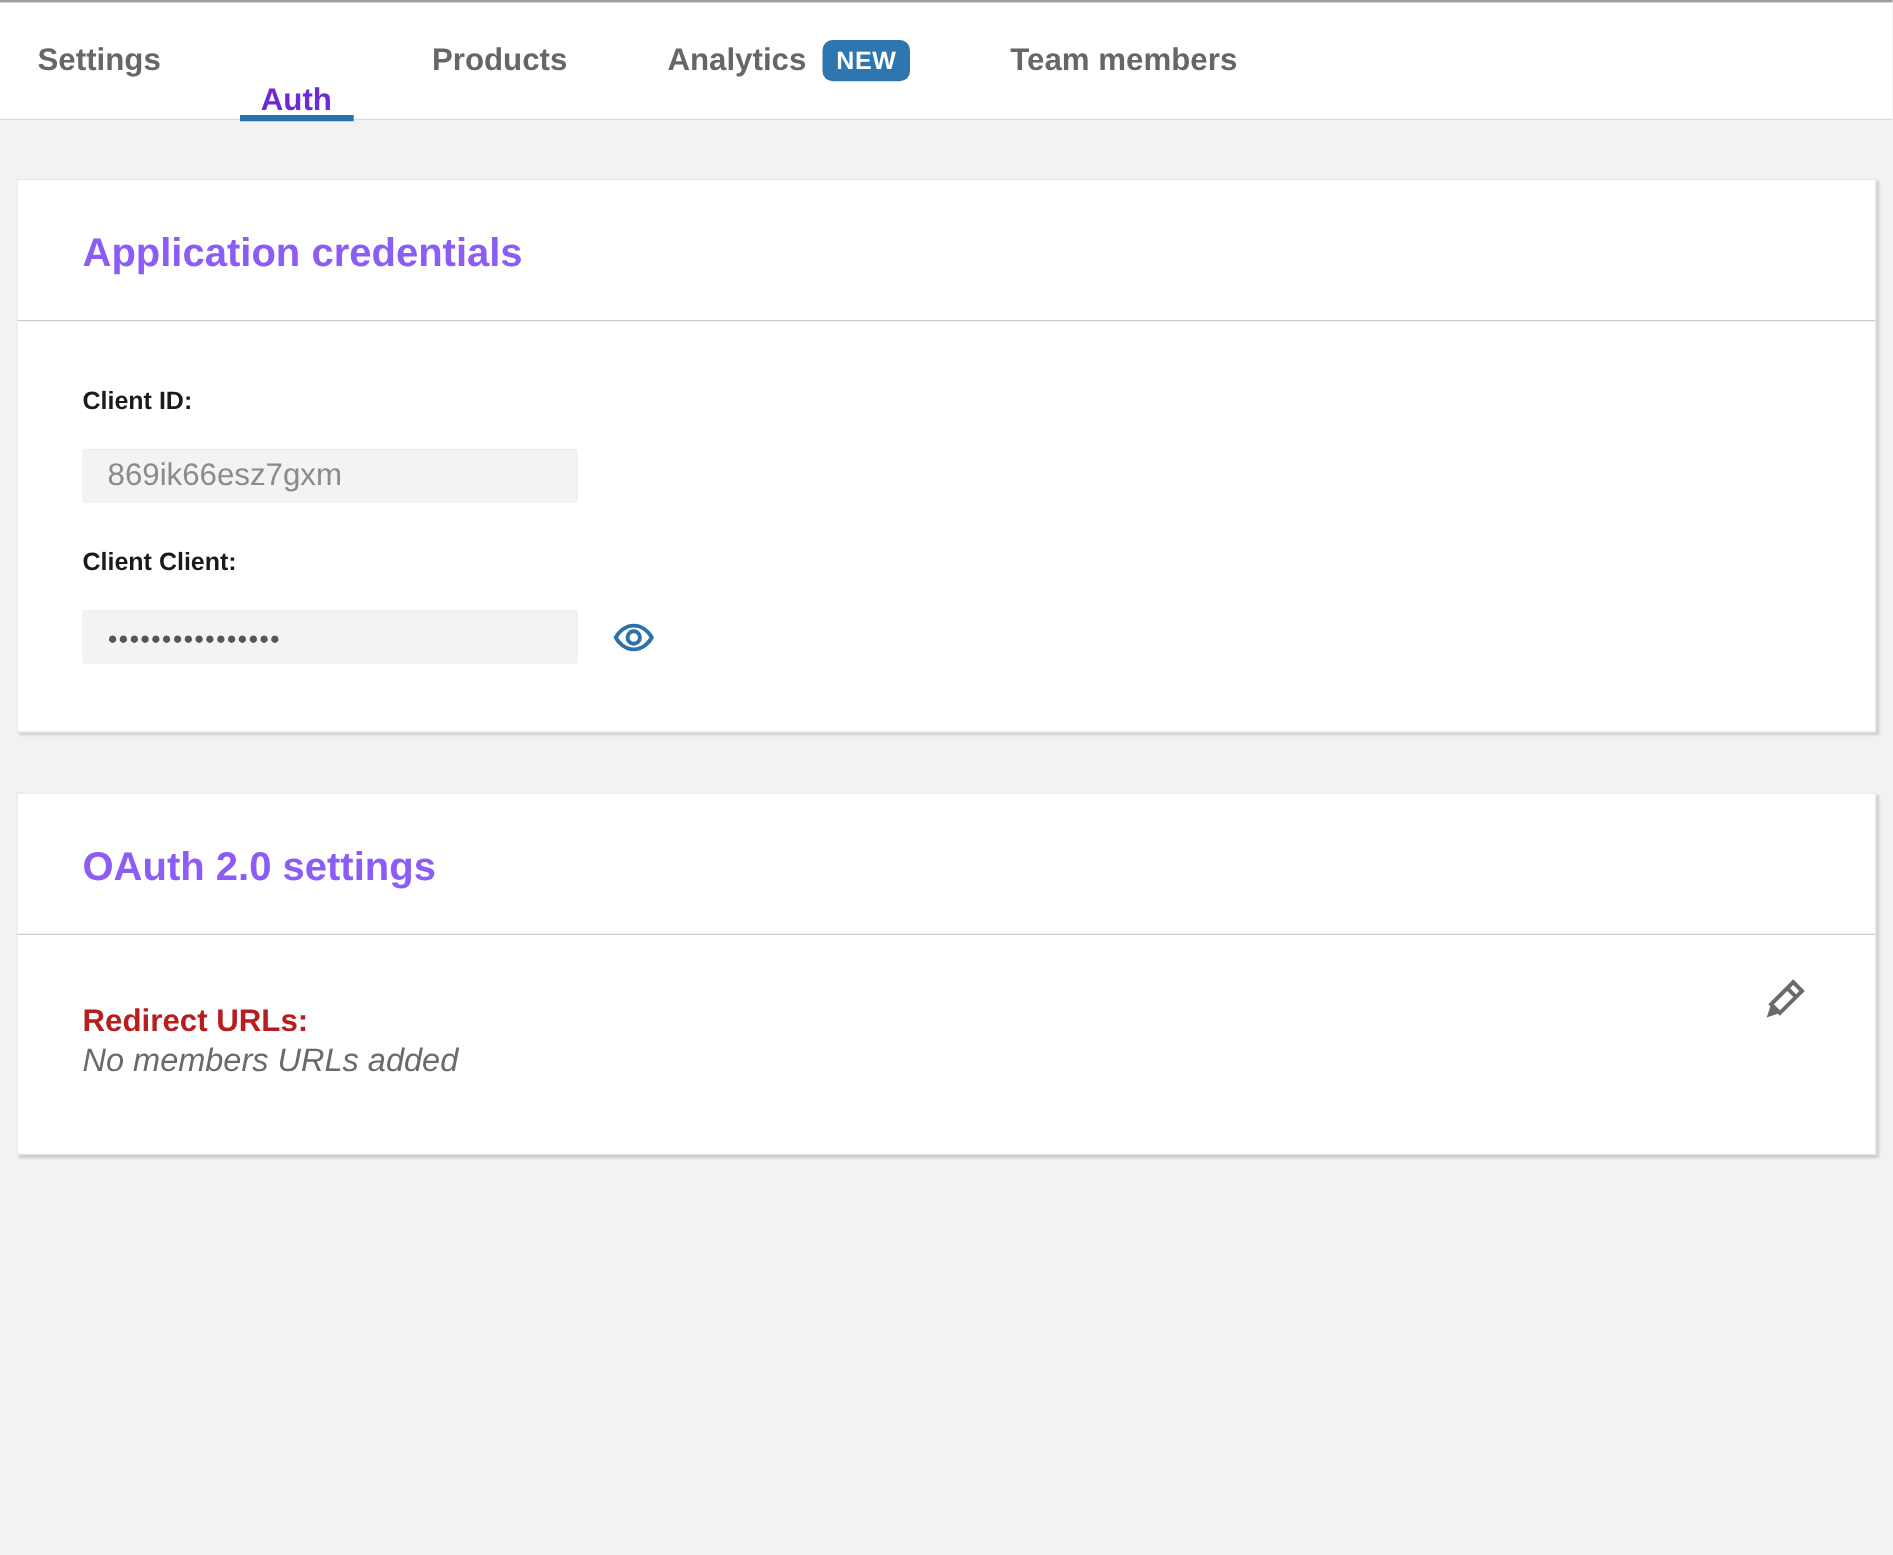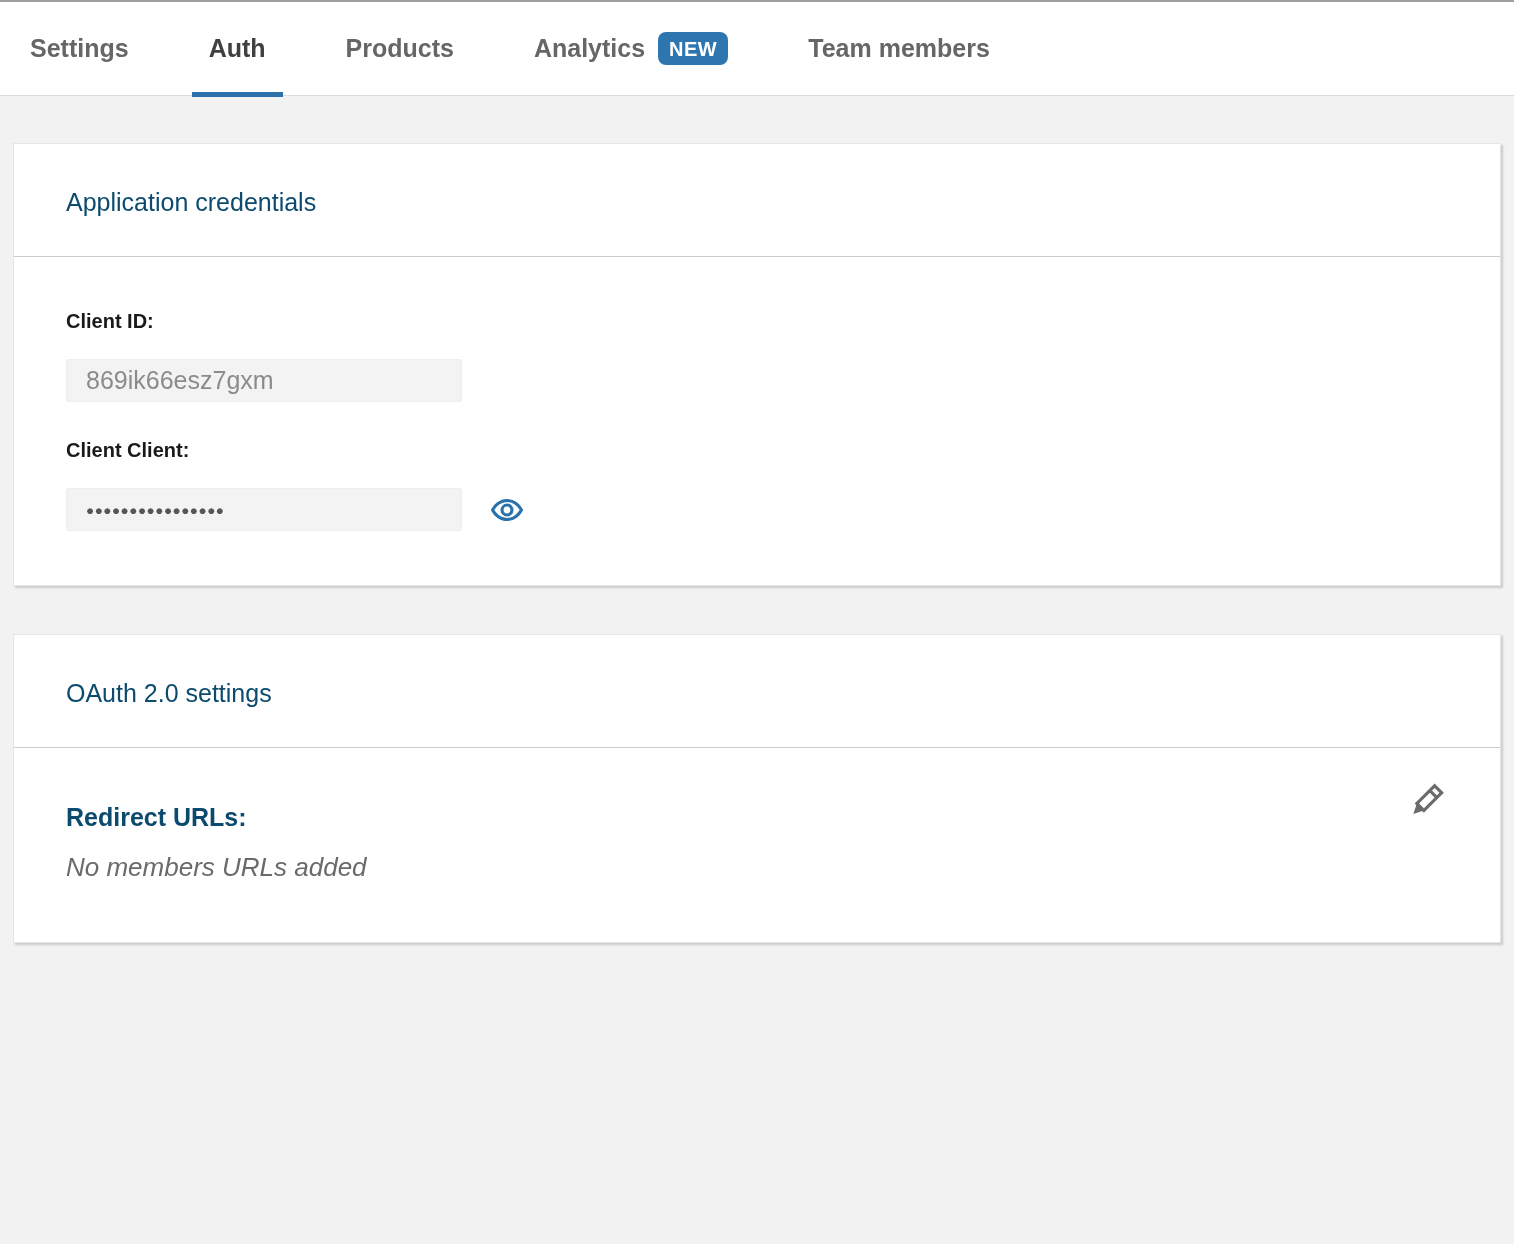--- a/index.html
+++ b/index.html
@@ -33,7 +33,7 @@
     white-space:nowrap;
     cursor:pointer;
   }
-  .tab.active { color:#404040; }
+  .tab.active { color:#6d28d9;align-items:flex-end; }
   .tab.active::after {
     content:"";
     position:absolute;

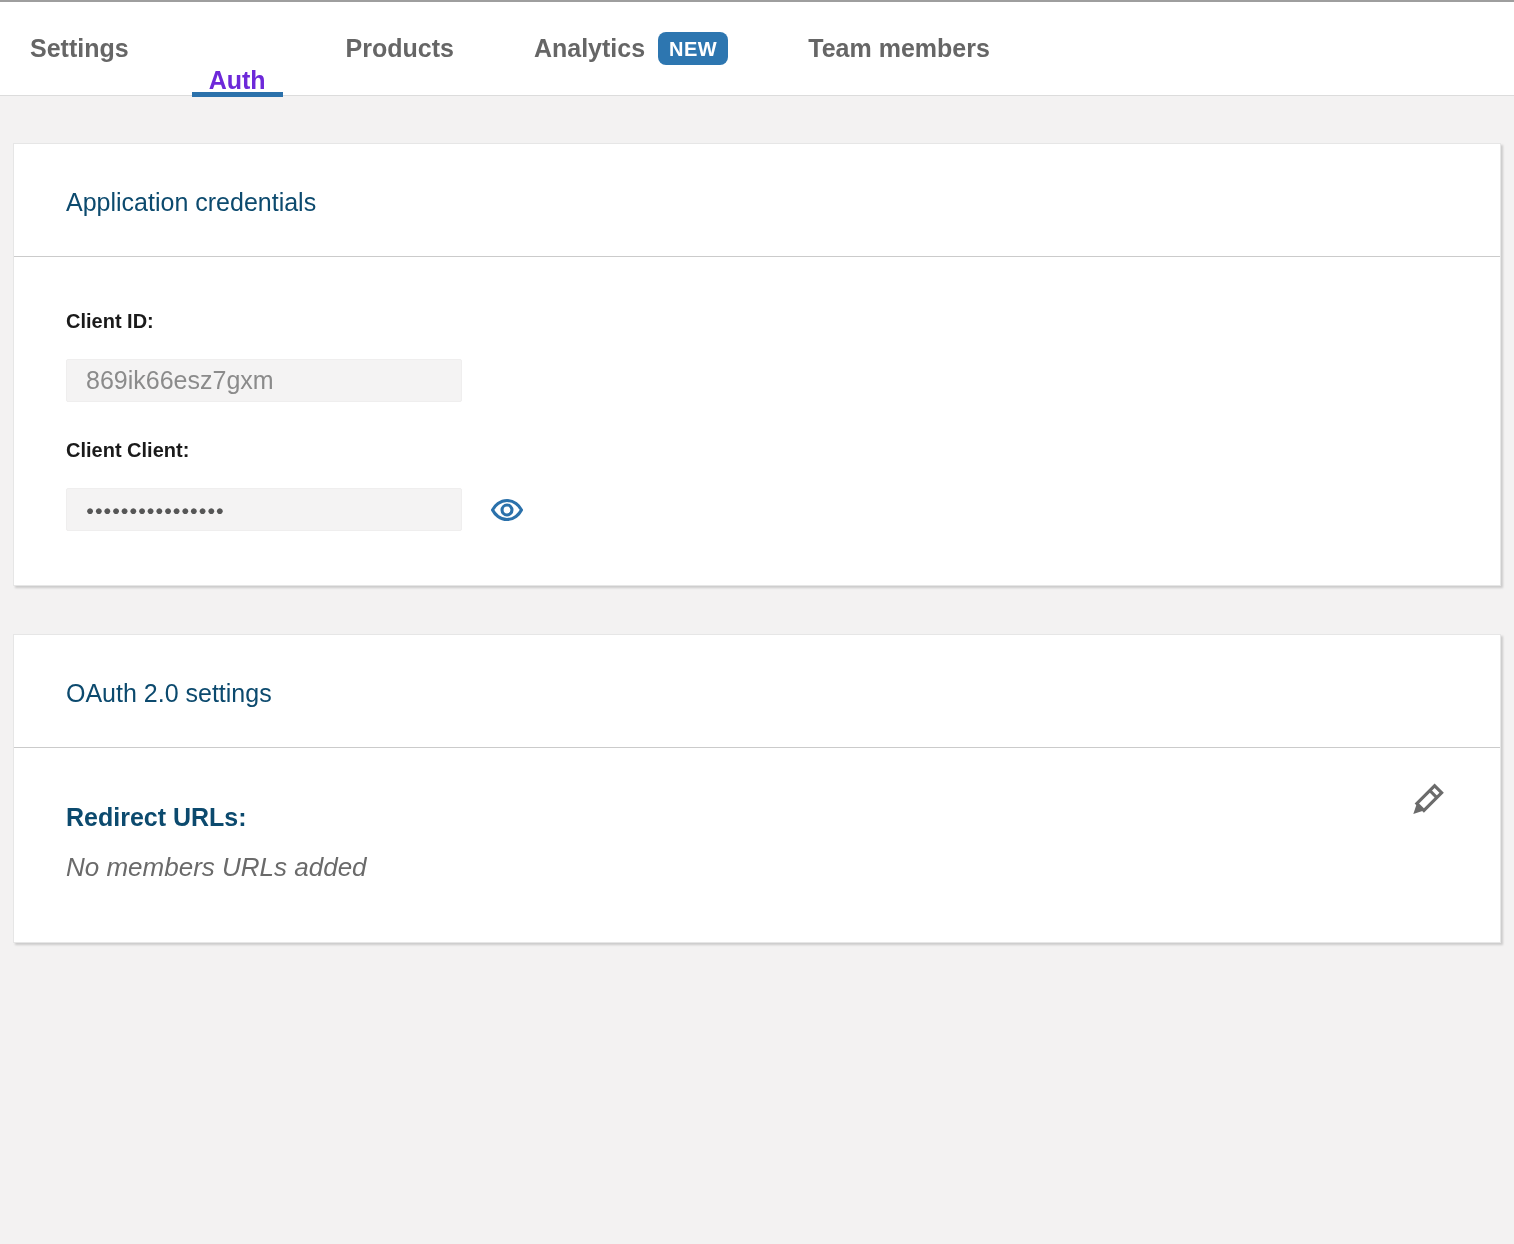--- a/index.html
+++ b/index.html
@@ -64,7 +64,7 @@
   .card-permissions, .card-oauth { margin-top:48px; }
 
   .card-header { padding:42px 52px 38px; border-bottom:1px solid #cbcbcb; }
-  .card-title { font-size:25px; font-weight:400; color:#0c4a6e; line-height:32px; }
+  .card-title { font-size:32px; font-weight:700; color:#8b5cf6; line-height:32px; }
 
   
   .cred-body { padding:50px 52px 54px; }

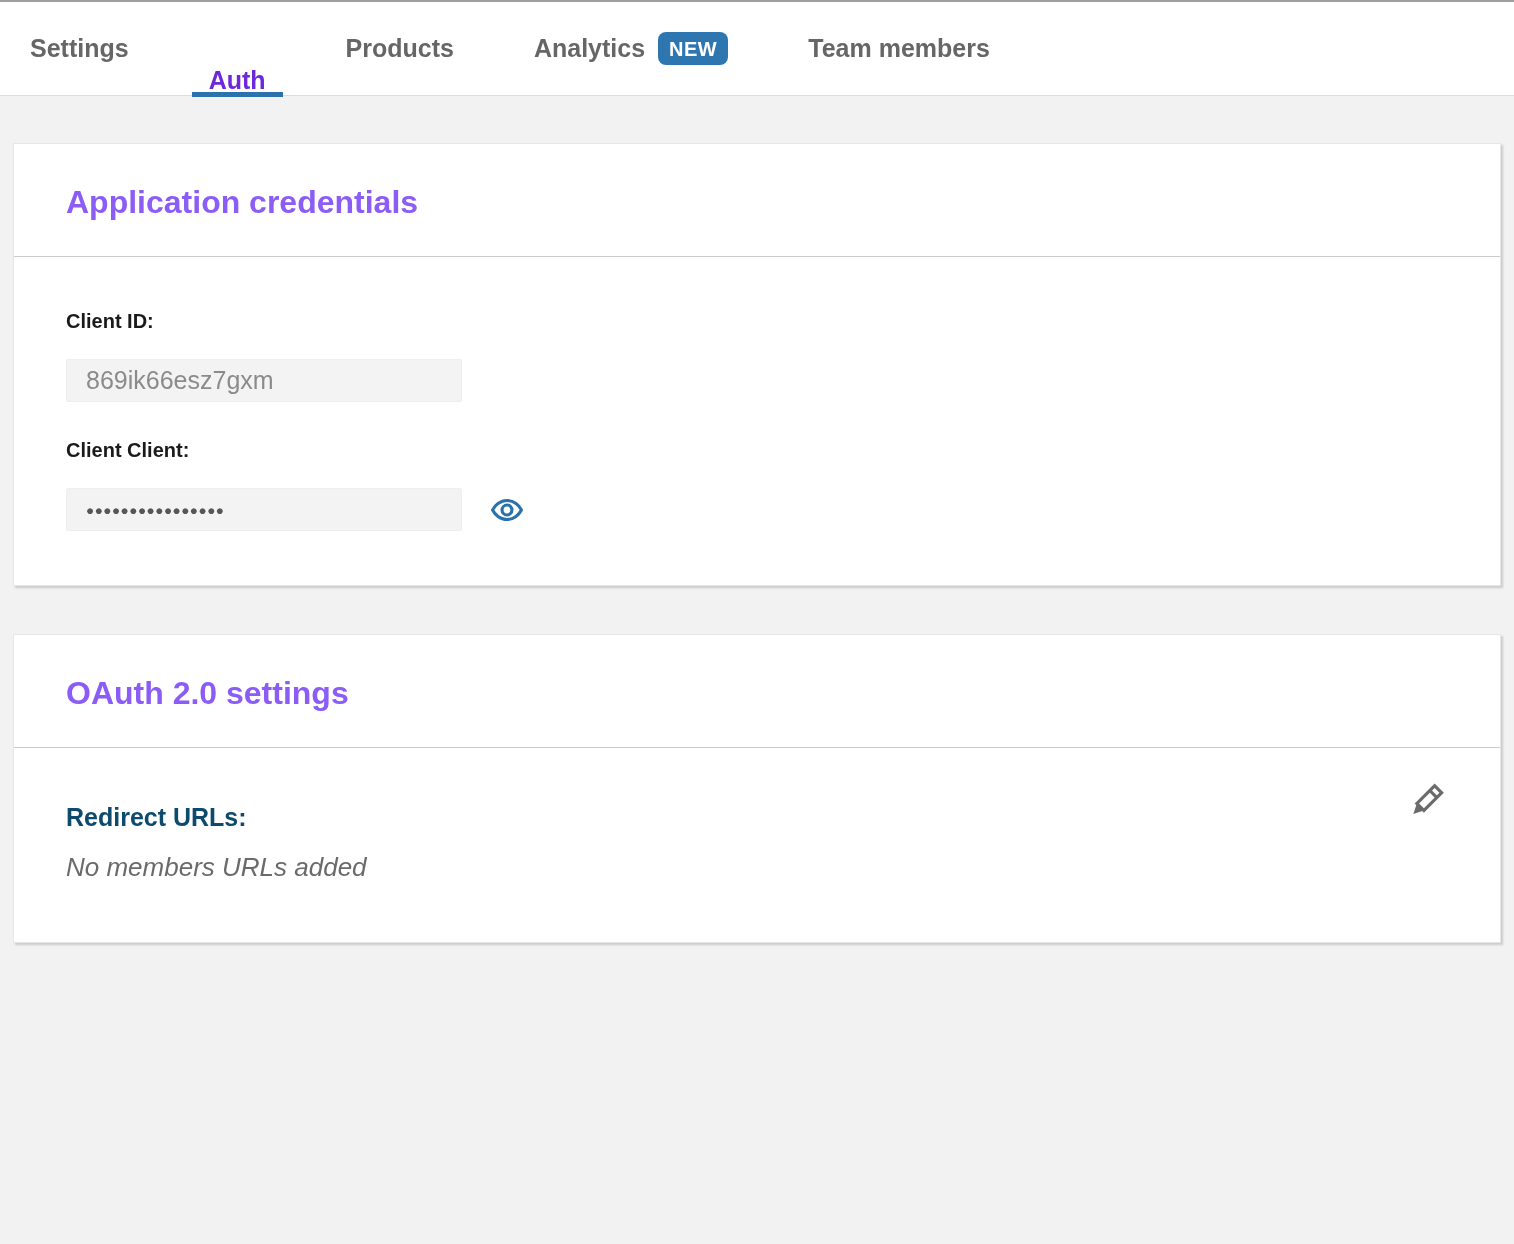--- a/index.html
+++ b/index.html
@@ -109,8 +109,8 @@
   
   .oauth-body { position:relative; padding:54px 52px 60px; }
   .redirect-label {
-    font-size:25px; font-weight:700; color:#0c4a6e;
-    line-height:30px; margin-bottom:20px;
+    font-size:25px; font-weight:700; color:#b91c1c;
+    line-height:30px; margin-bottom:1px;
   }
   .edit-button {
     position:absolute;

